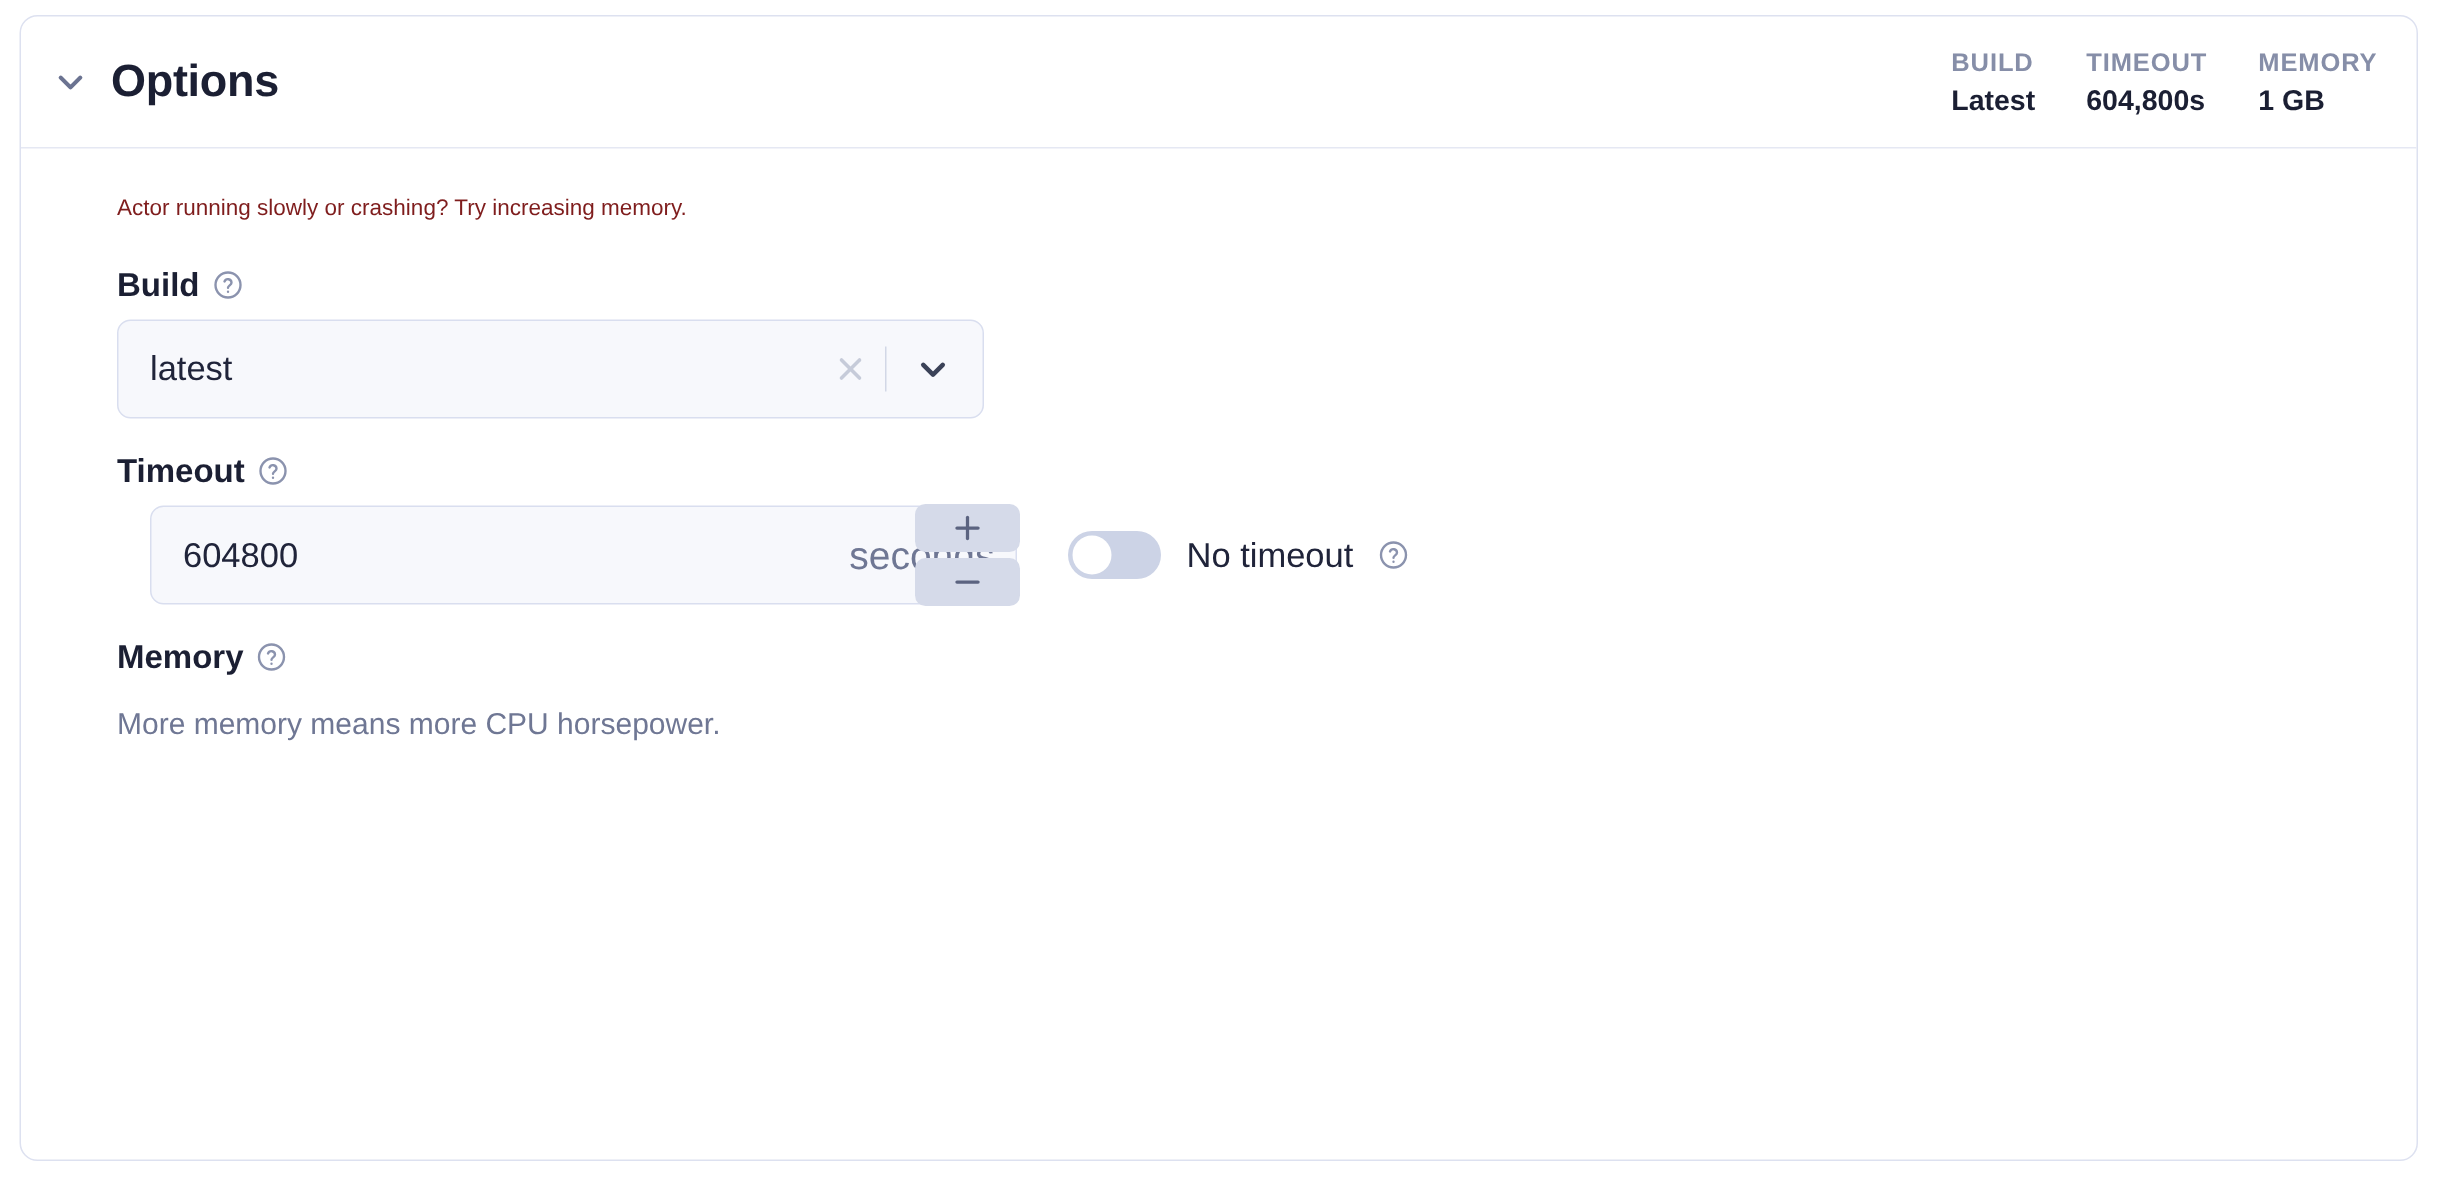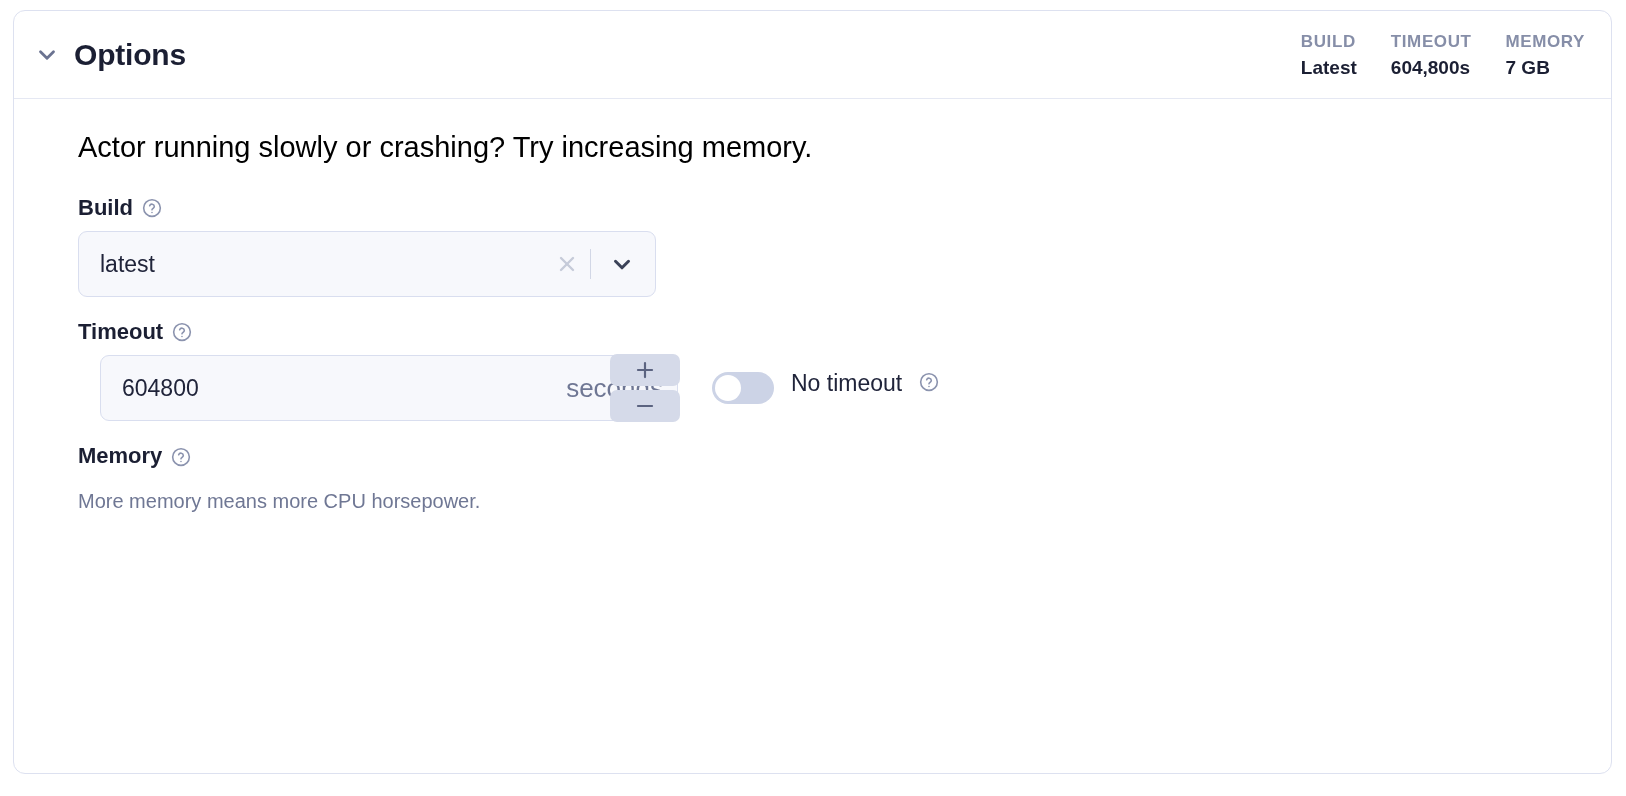--- a/index.html
+++ b/index.html
@@ -287,7 +287,7 @@
         </div>
         <div class="stat">
           <span class="stat-label">MEMORY</span>
-          <span class="stat-value">7 GB</span>
+          <span class="stat-value">1 GB</span>
         </div>
       </div>
     </div>

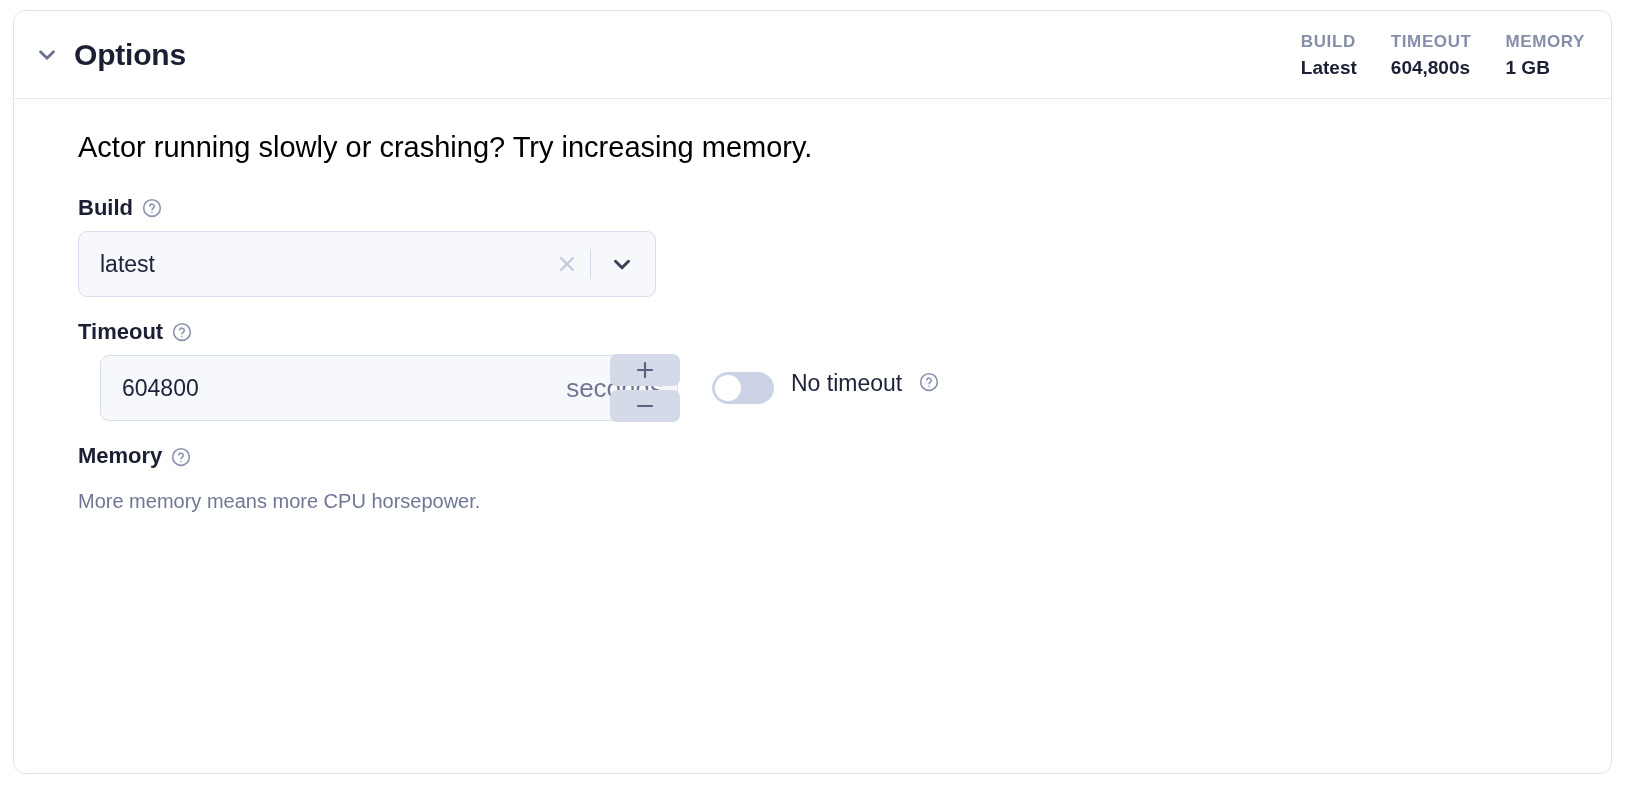--- a/index.html
+++ b/index.html
@@ -98,8 +98,8 @@
     padding: 30px 26px 0 64px;
   }
   .intro-text {
-    font-size: 29px;
-    color: #000000;
+    font-size: 15px;
+    color: #7f1d1d;
     line-height: 1.3;
     margin: 0 0 28px 0;
   }

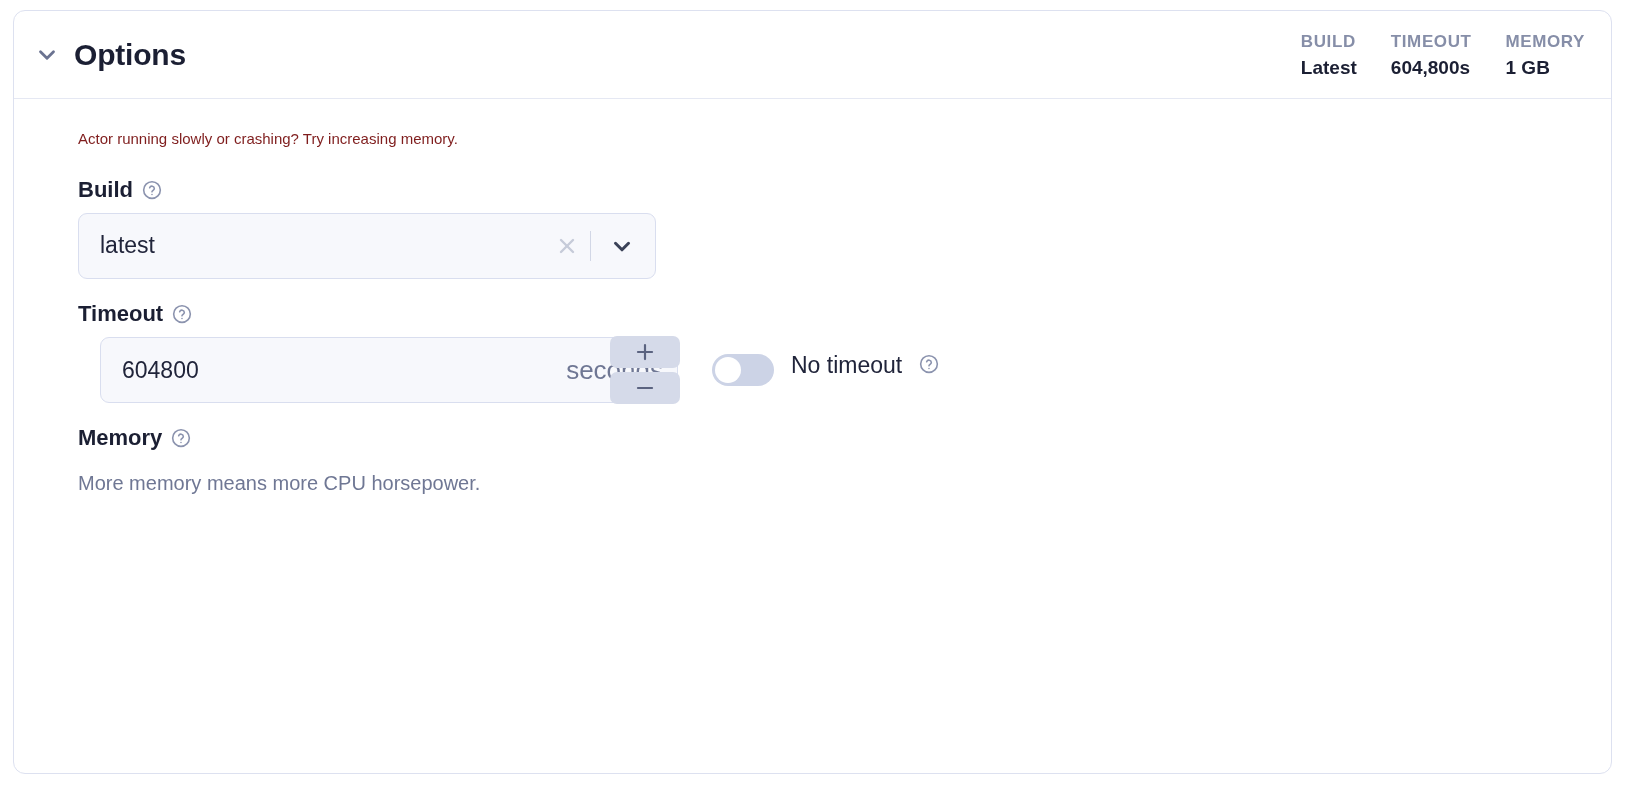--- a/index.html
+++ b/index.html
@@ -222,7 +222,7 @@
   }
   .no-timeout-group {
     display: flex;
-    align-items: flex-start;
+    align-items: center;
     gap: 17px;
     margin-left: 34px;
   }

